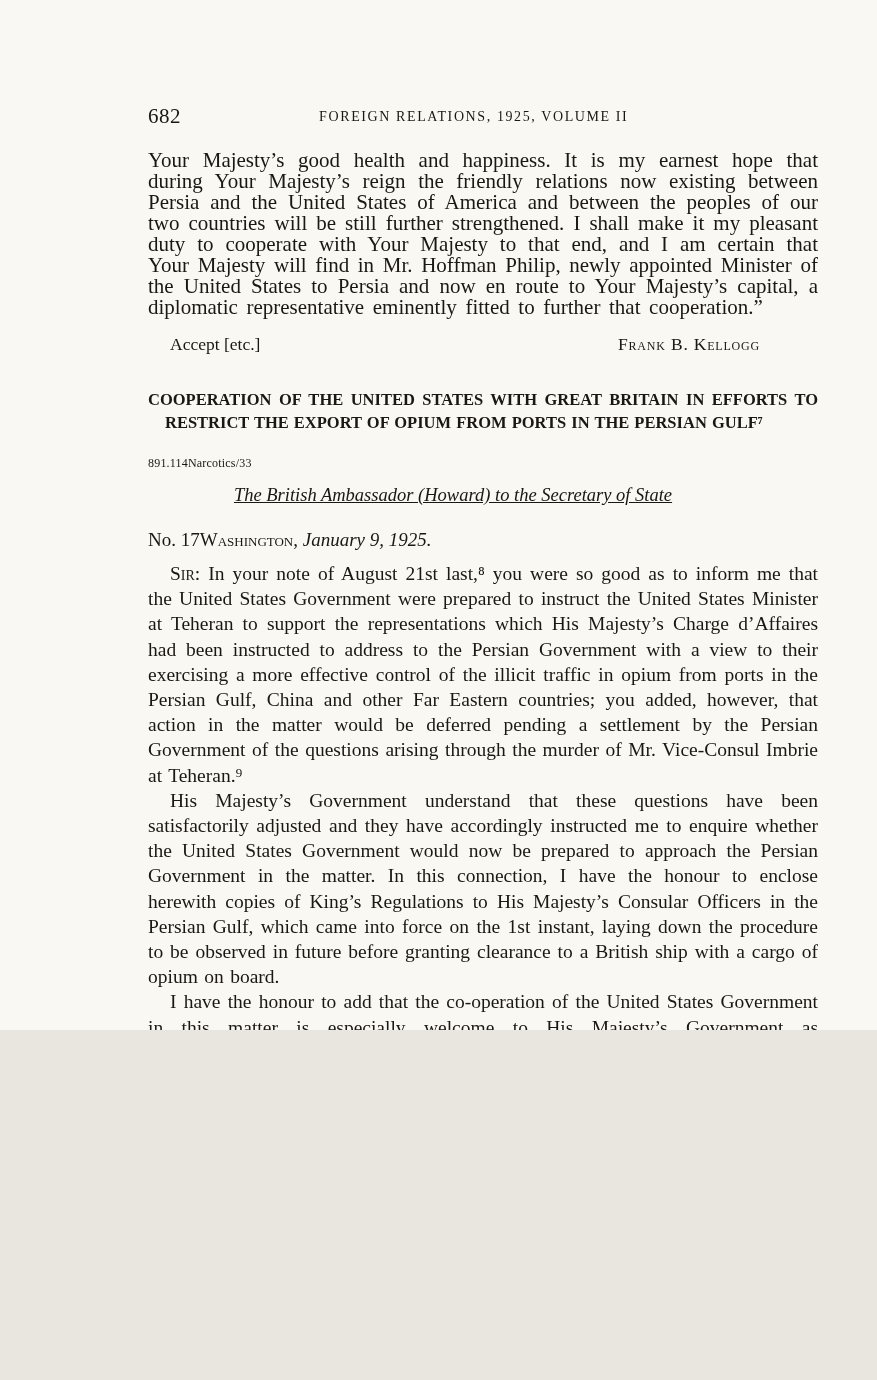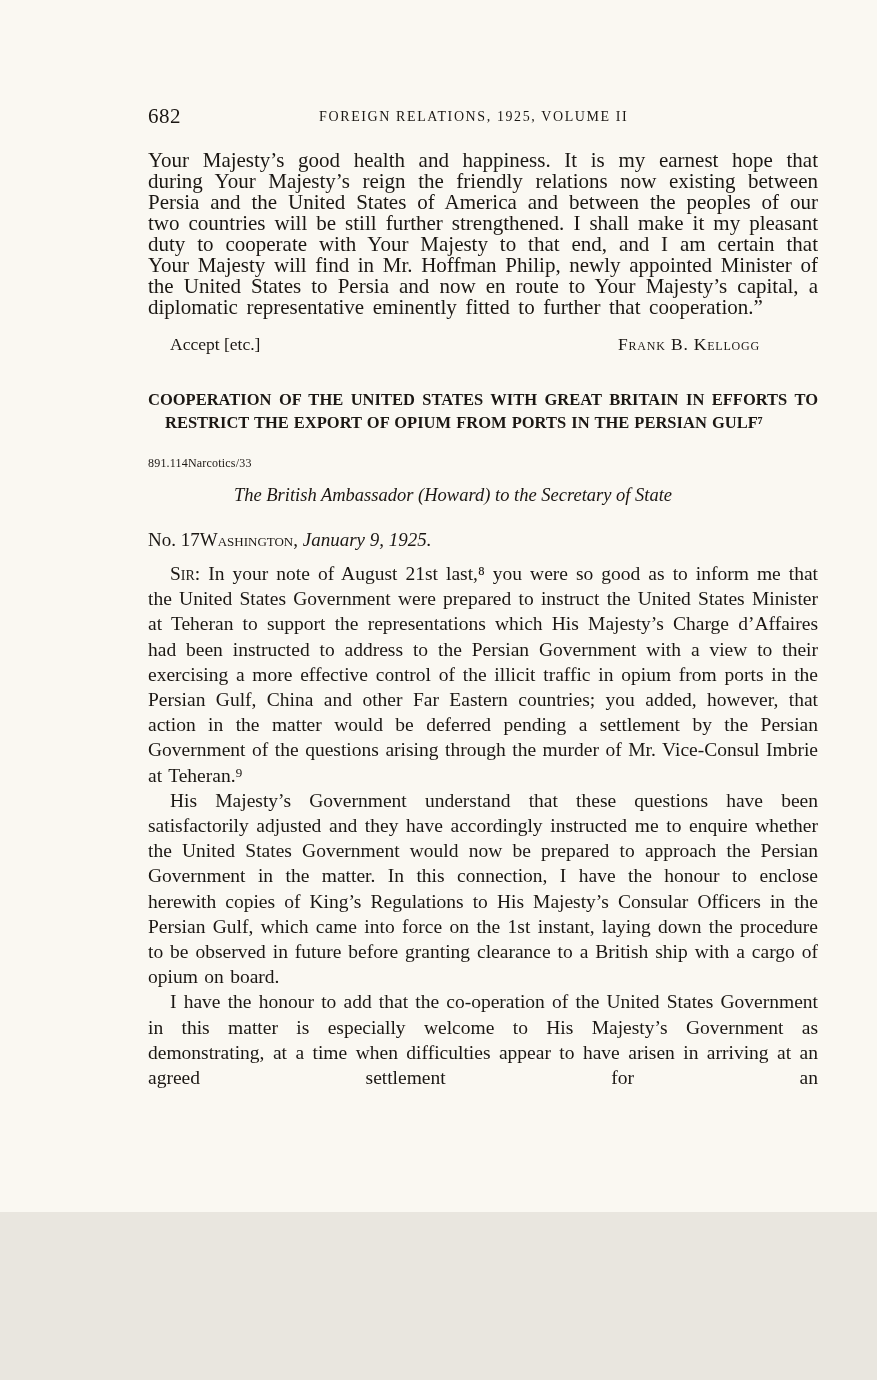--- a/index.html
+++ b/index.html
@@ -11,7 +11,7 @@
   .page {
     position: relative;
     width: 877px;
-    height: 1212px;
+    height: 1030px;
     background: #faf8f2;
     color: #1b1713;
     overflow: hidden;

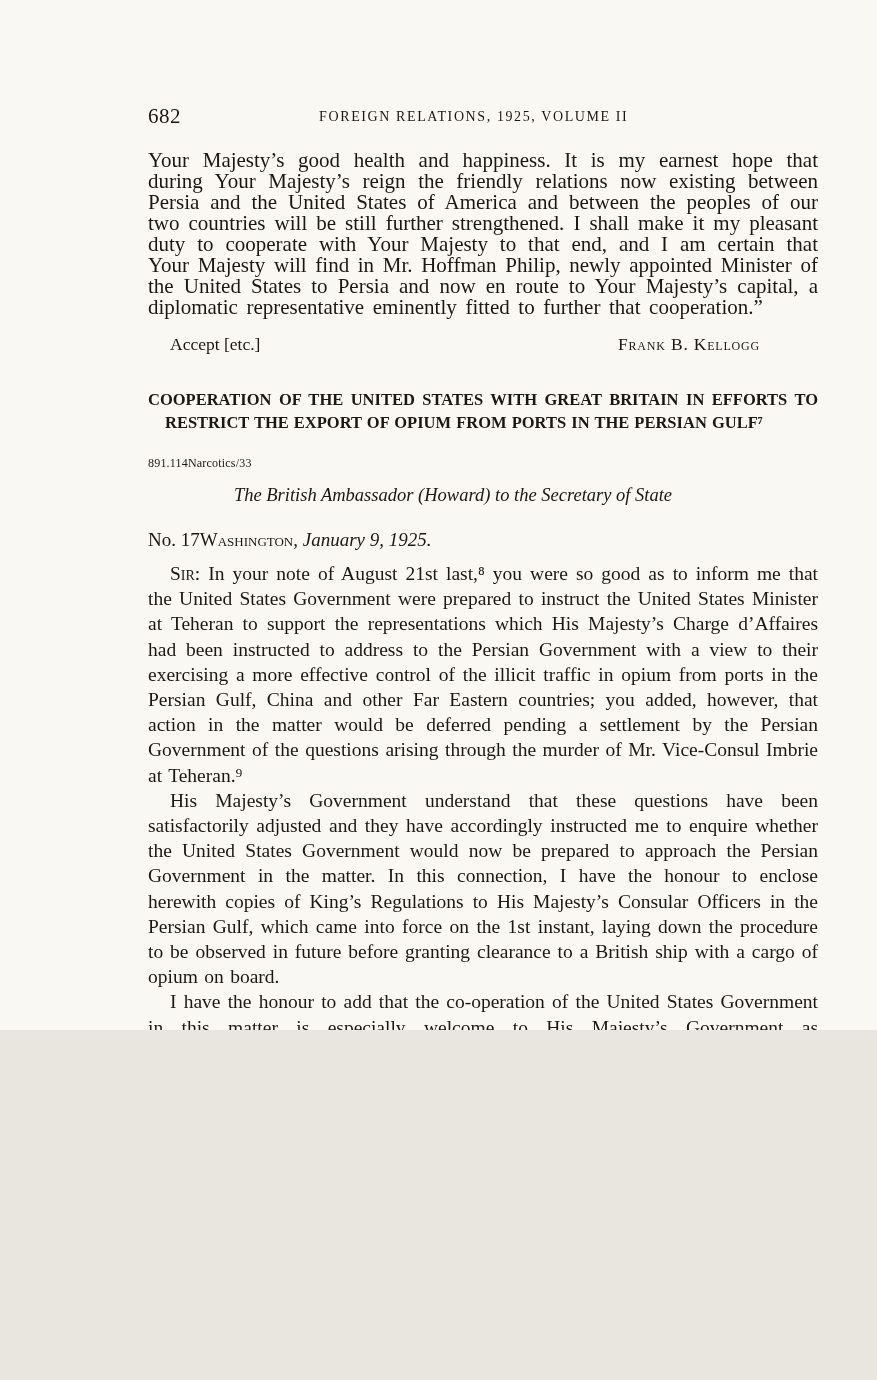--- a/index.html
+++ b/index.html
@@ -84,6 +84,7 @@
     font-style: italic;
     text-align: center;
     padding-right: 60px;
+    text-decoration: underline;
   }
   .dateline-row {
     margin-top: 22px;

